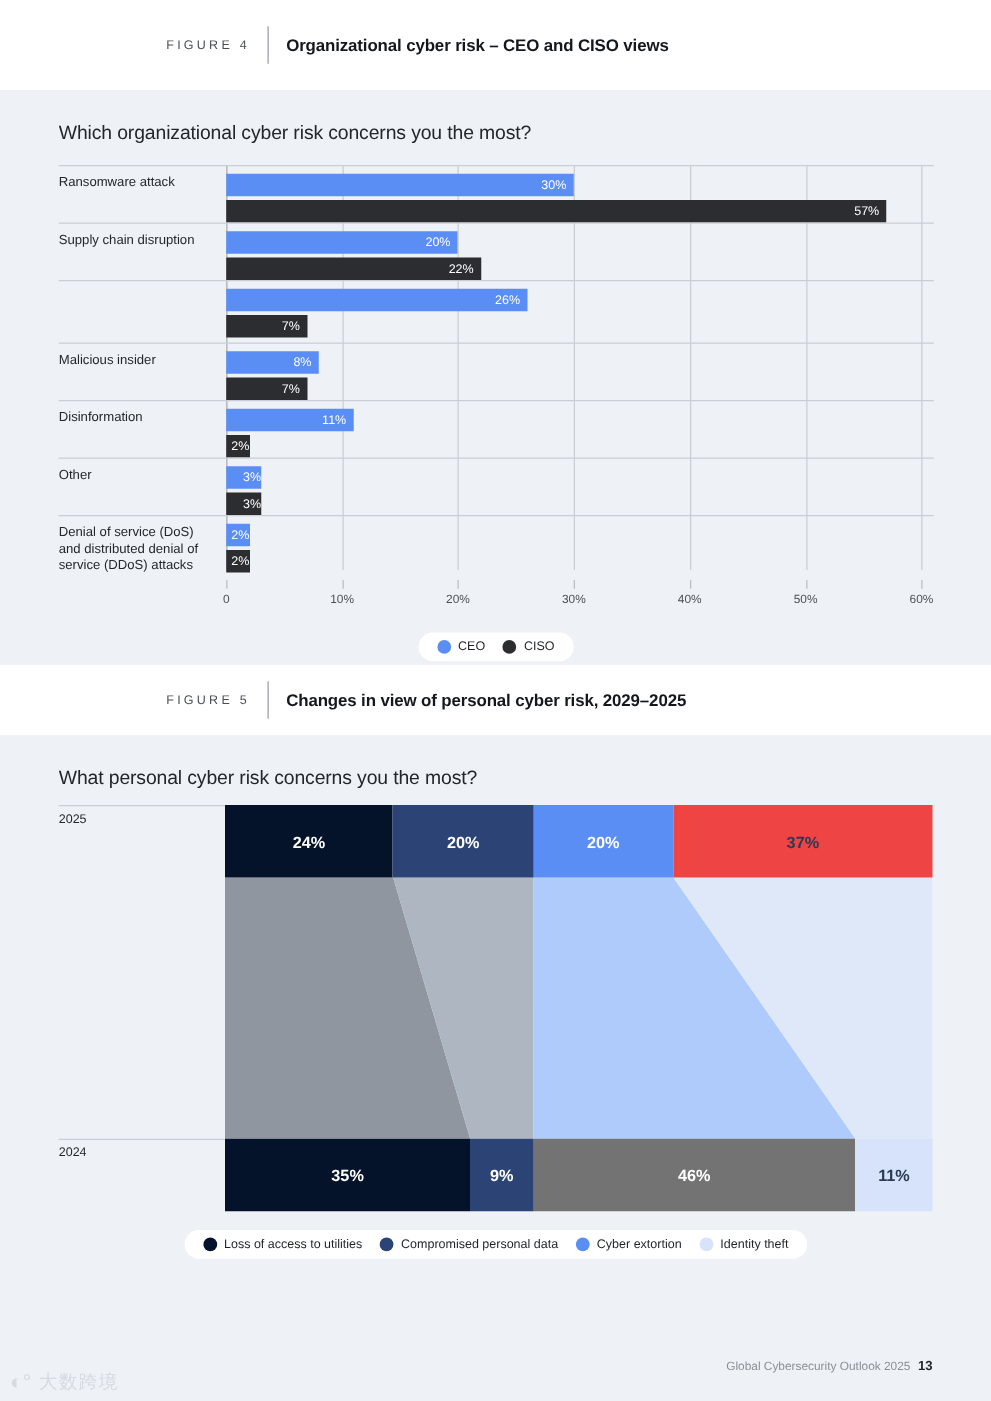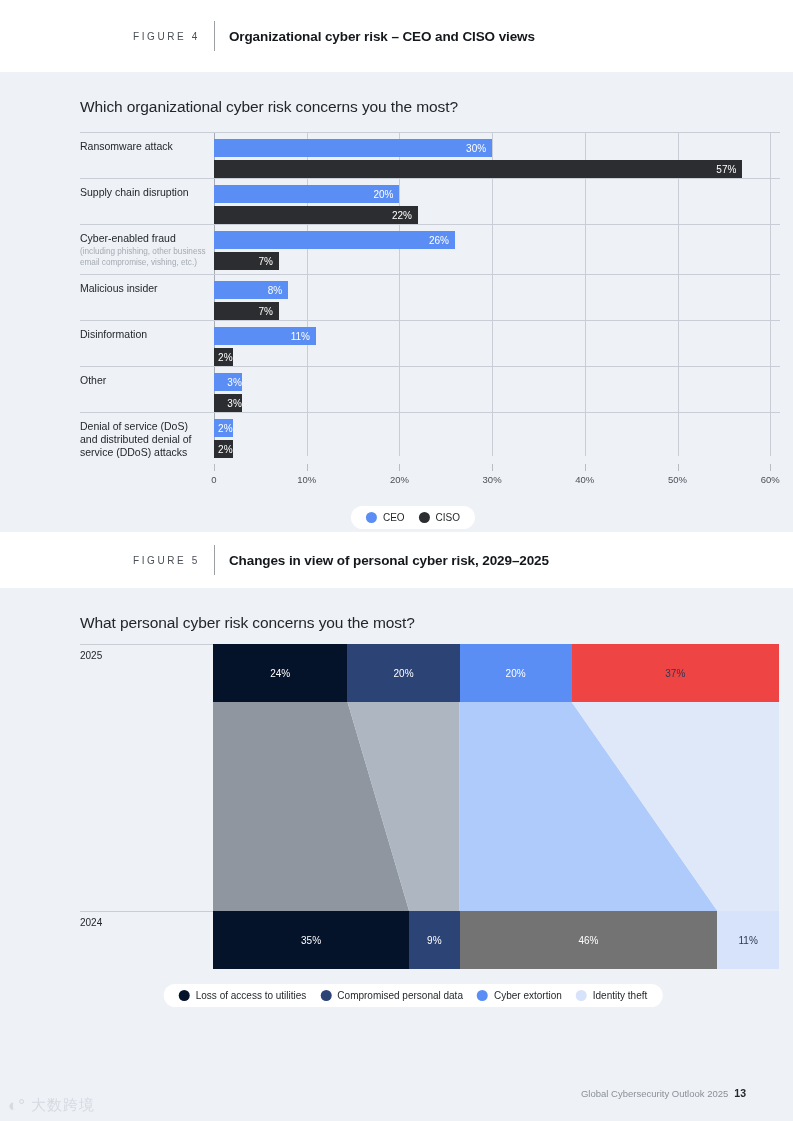--- a/index.html
+++ b/index.html
@@ -24,7 +24,7 @@
   }
   .fig-title{font-size:13.5px;font-weight:700;color:#14181c;letter-spacing:-0.1px;}
 
-  .section{position:relative;width:100%;box-sizing:border-box;padding-left:33px;}
+  .section{position:relative;width:100%;box-sizing:border-box;}
   .q-title{
     font-size:15.5px;color:#22272c;font-weight:400;
     padding:26px 0 0 47px;letter-spacing:-0.1px;

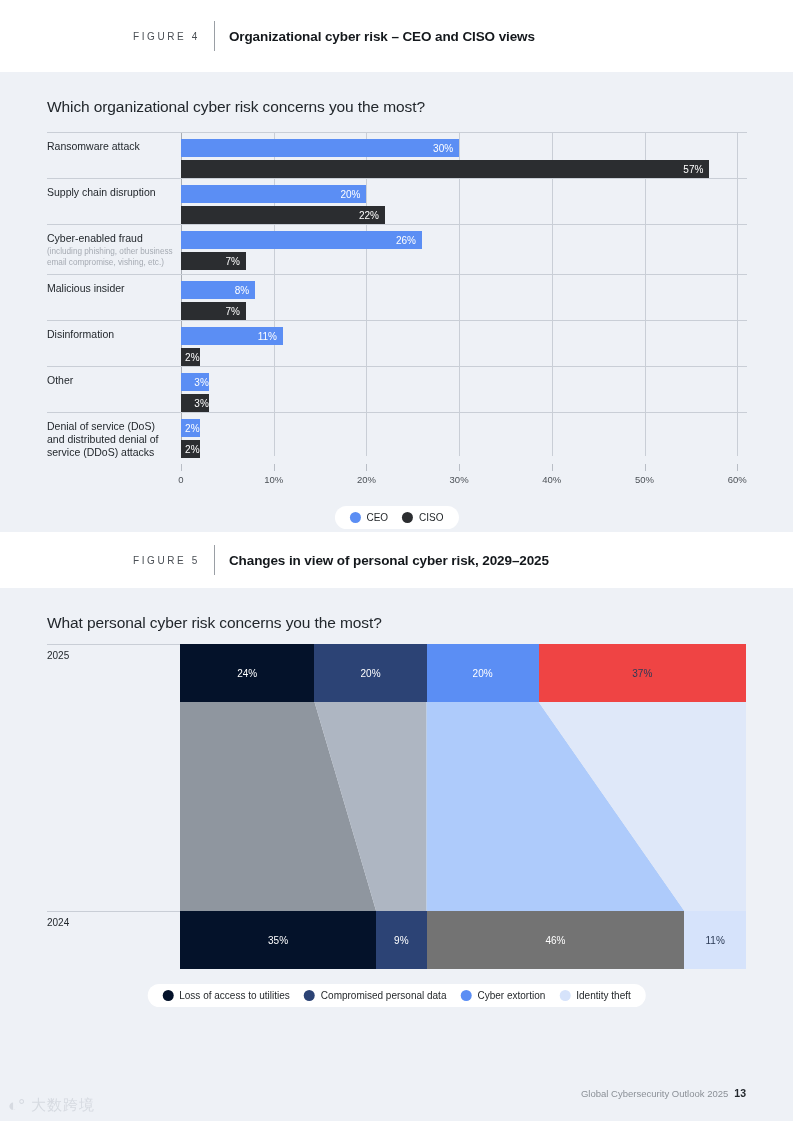--- a/index.html
+++ b/index.html
@@ -134,7 +134,6 @@
           </div>
         </div>
         <div class="c1-row" style="height: 50px;">
-          <div class="c1-label">Cyber-enabled fraud<span class="c1-sub">(including phishing, other business email compromise, vishing, etc.)</span></div>
           <div class="c1-bars">
             <div class="c1-bar ceo" style="width: 241.02px;">
               <span>26%</span>

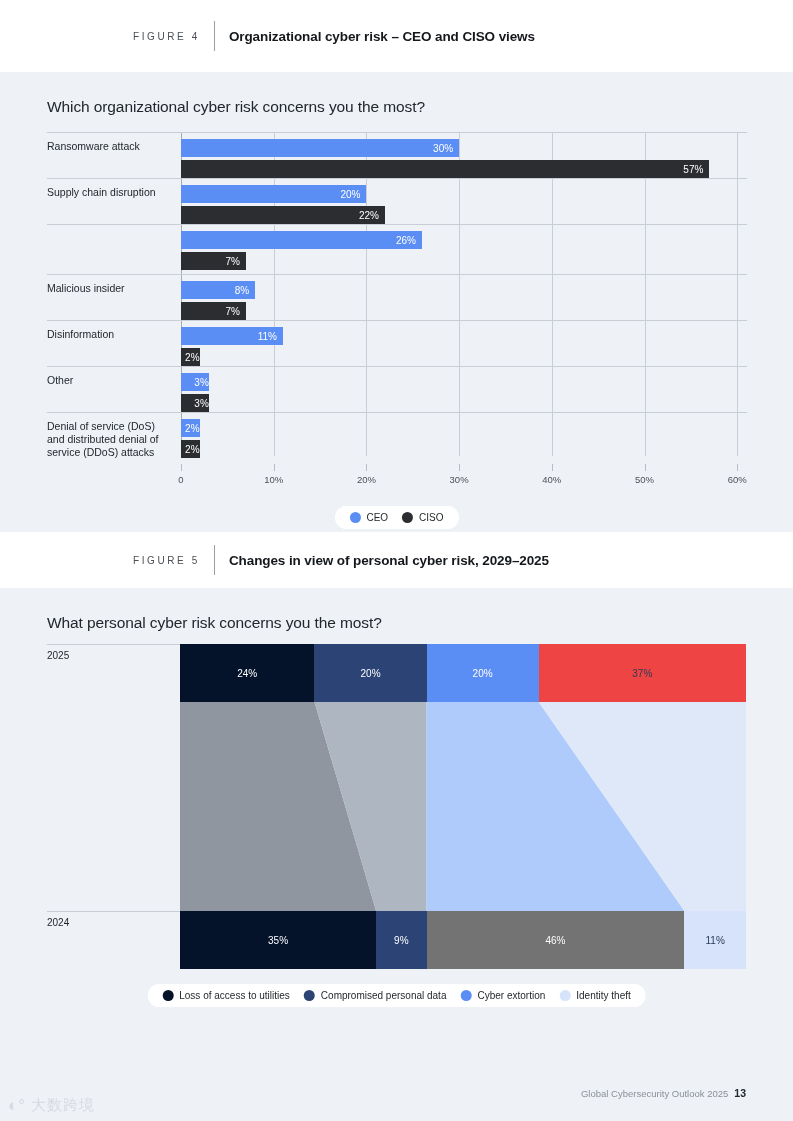--- a/index.html
+++ b/index.html
@@ -71,7 +71,7 @@
     position:absolute;display:flex;align-items:center;justify-content:center;
     box-sizing:border-box;
   }
-  .c2-node span{font-size:10px;color:#ffffff;}
+  .c2-node span{font-size:13px;color:#ffffff;font-weight:bold;}
   .c2-node.light span{color:#2b3a55;}
   .c2-yearline{position:absolute;left:47px;width:133px;border-top:1px solid #c9ced6;}
   .c2-year{position:absolute;left:47px;font-size:10px;color:#23282d;}

